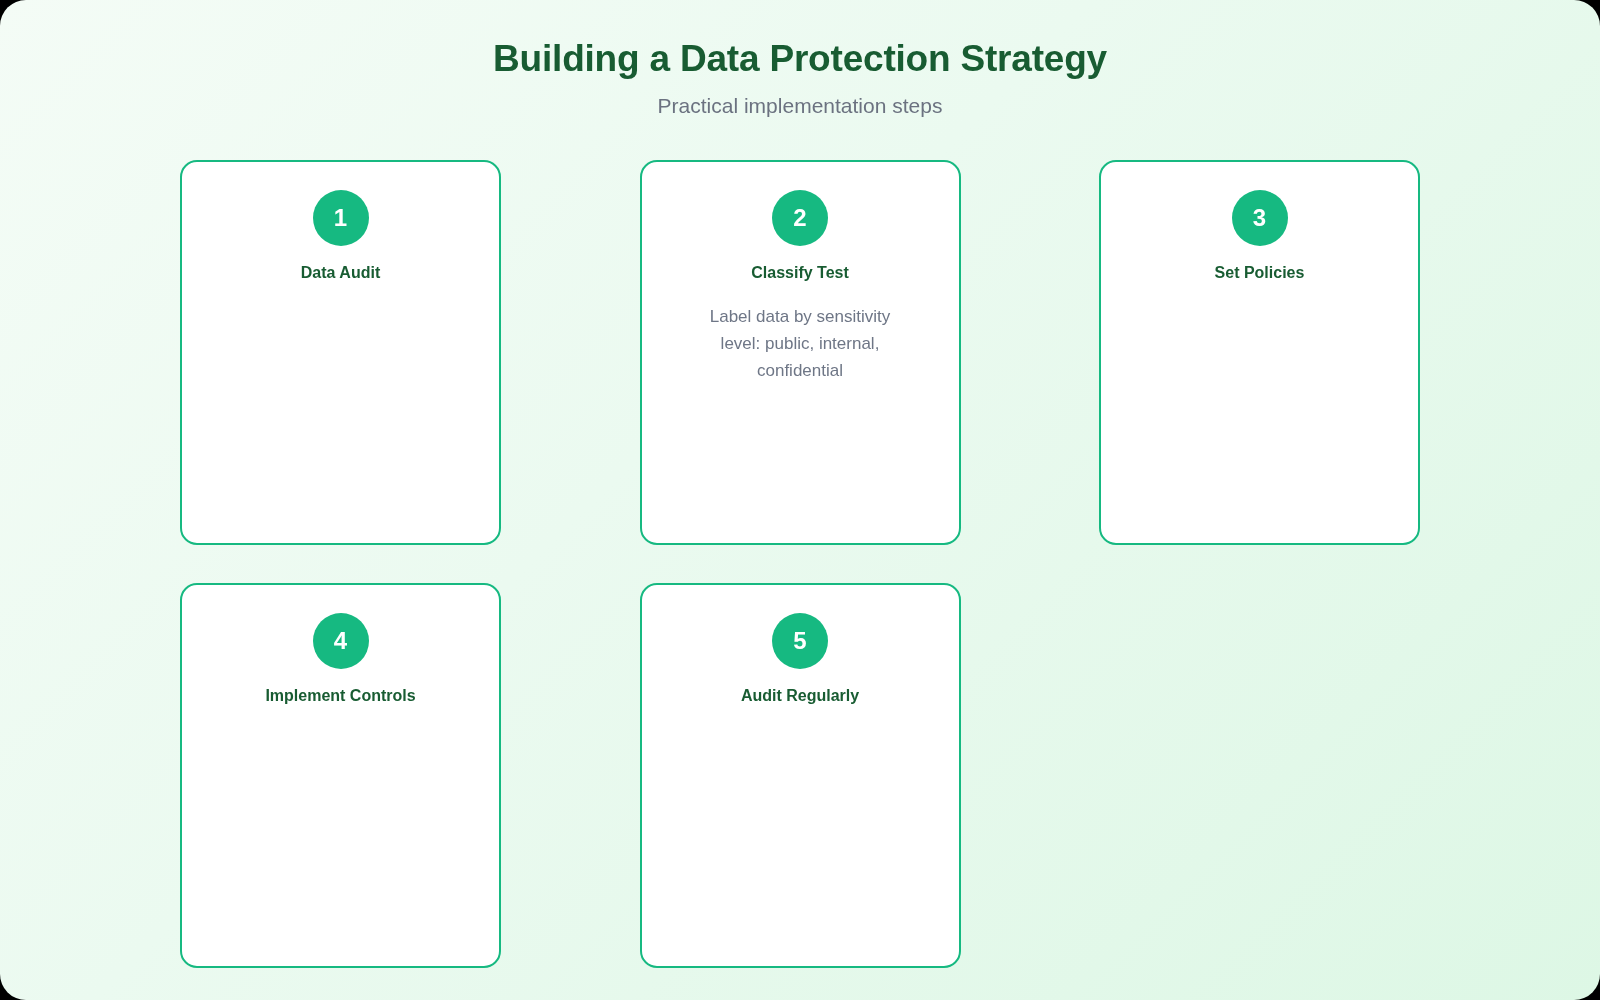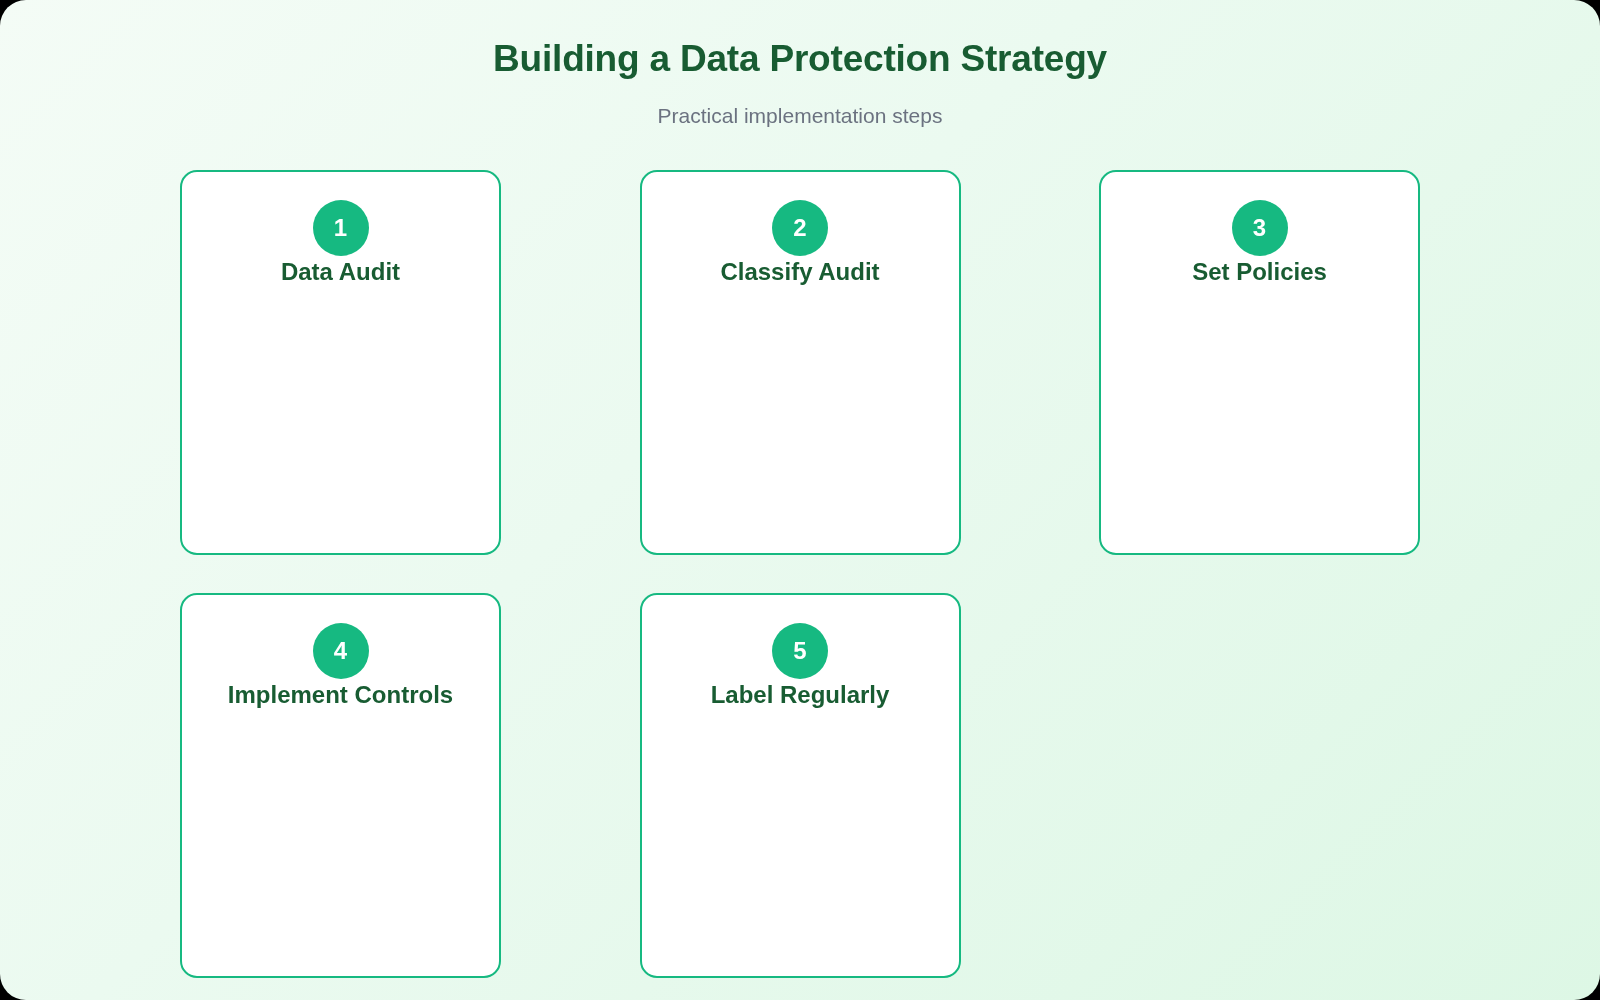--- a/index.html
+++ b/index.html
@@ -40,7 +40,7 @@
   }
 
   .page-subtitle {
-    margin-top: 20px;
+    margin-top: 10px;
     font-size: 21px;
     font-weight: normal;
     color: #6b7280;

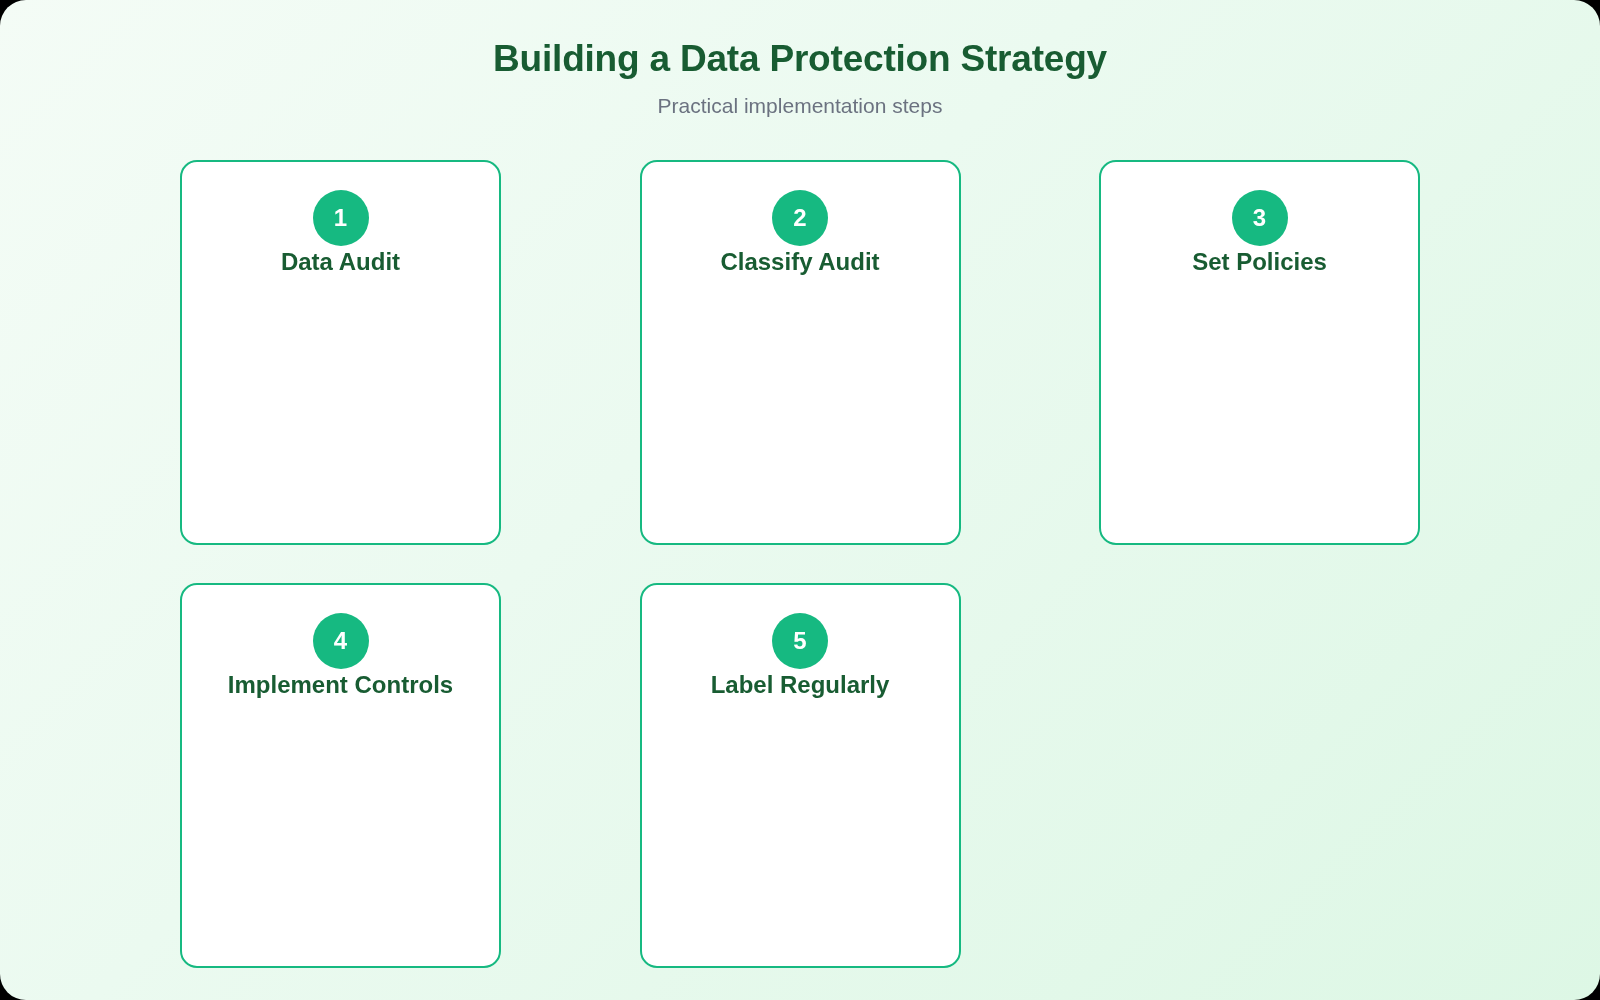--- a/index.html
+++ b/index.html
@@ -85,7 +85,8 @@
   }
 
   .step-title {
-    font-size: 24px;
+    margin-top: 17px;
+    font-size: 16px;
     font-weight: bold;
     color: #185c32;
     line-height: 1.3;

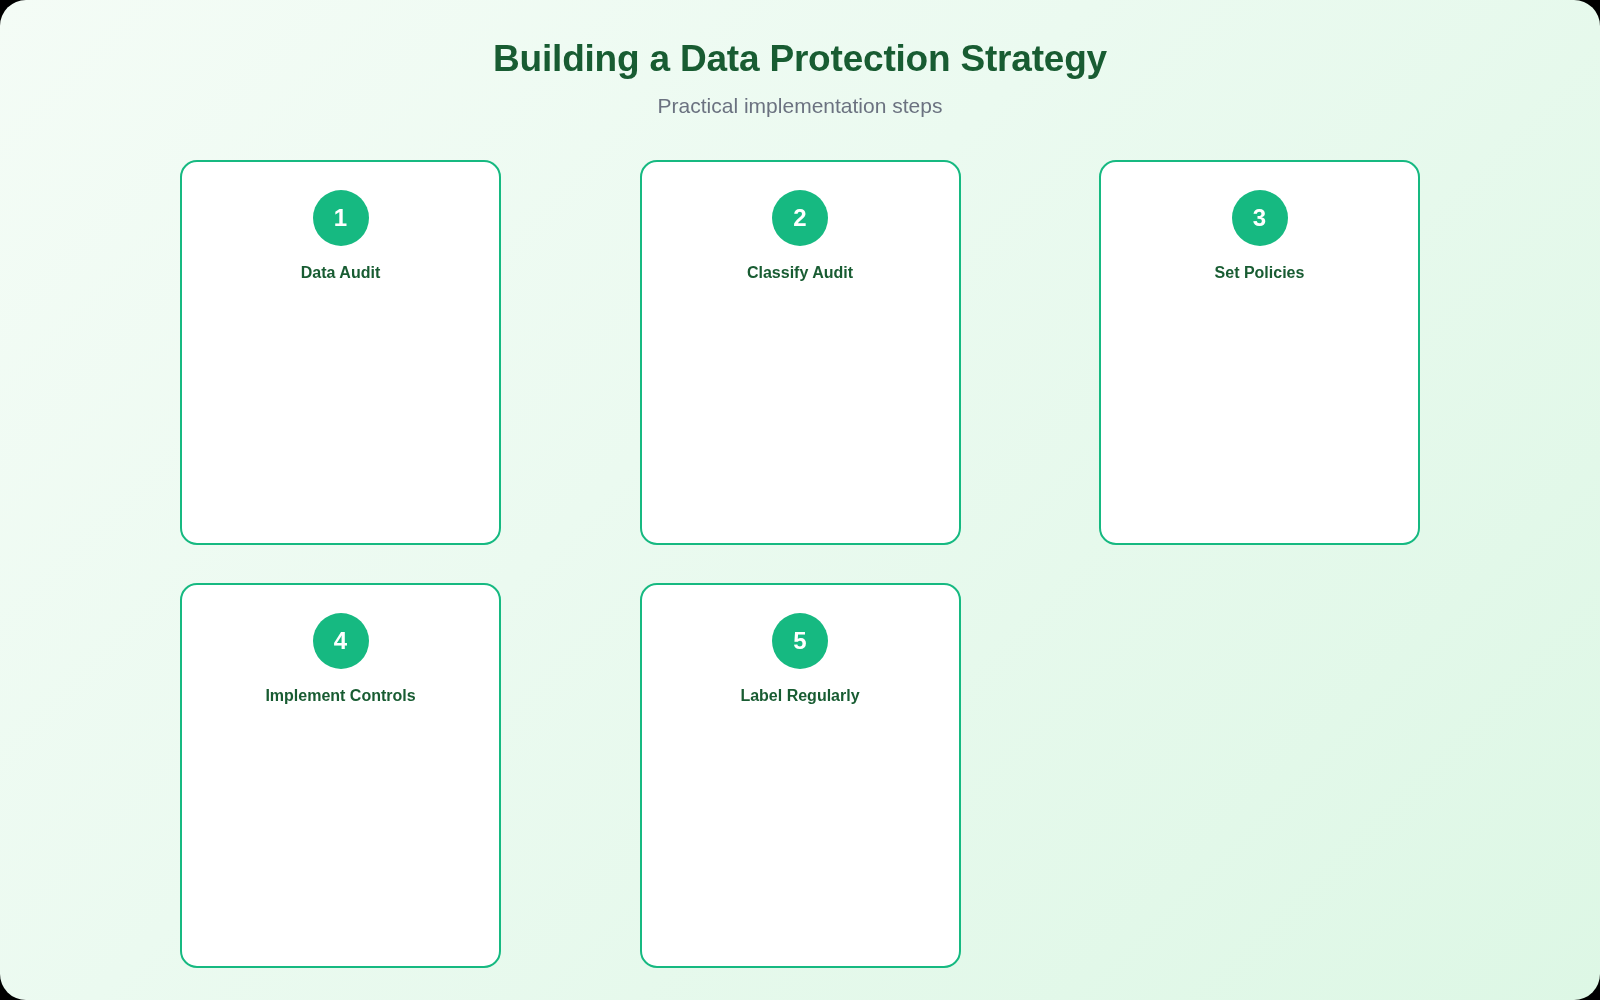--- a/index.html
+++ b/index.html
@@ -119,7 +119,7 @@
 
     <div class="step-card">
       <div class="step-badge">2</div>
-      <div class="step-title">Classify Audit</div>
+      <div class="step-title">Classify Test</div>
     </div>
 
     <div class="step-card">

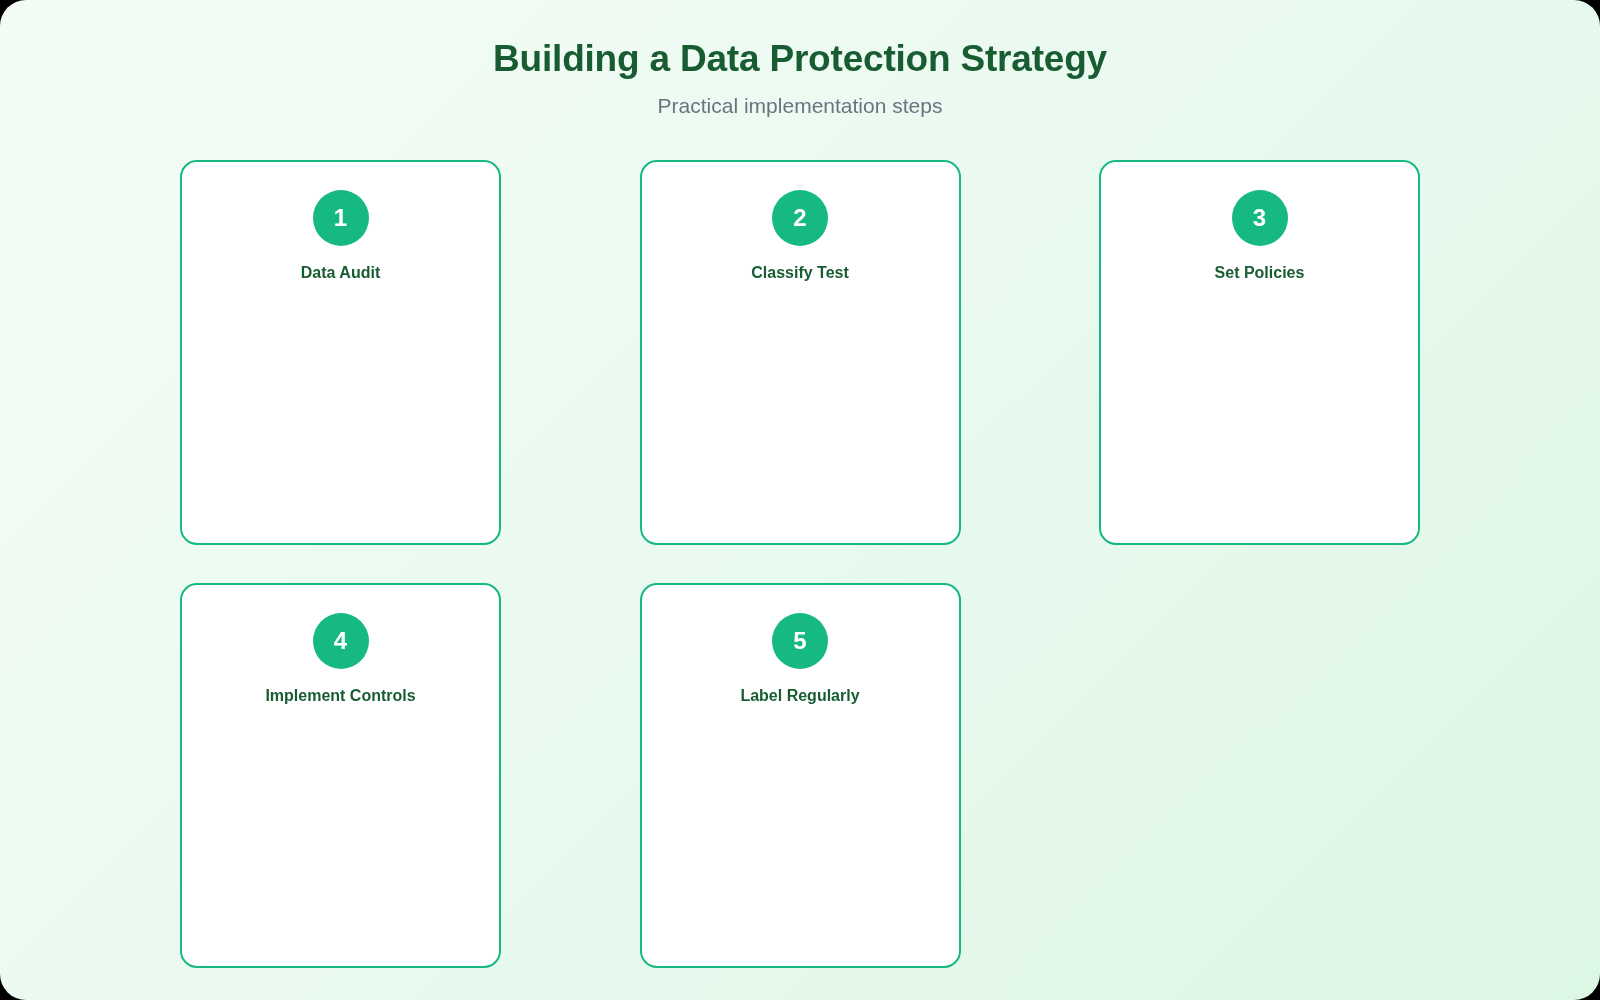--- a/index.html
+++ b/index.html
@@ -120,6 +120,7 @@
     <div class="step-card">
       <div class="step-badge">2</div>
       <div class="step-title">Classify Test</div>
+      <div class="step-desc">Label data by sensitivity level: public, internal, confidential</div>
     </div>
 
     <div class="step-card">

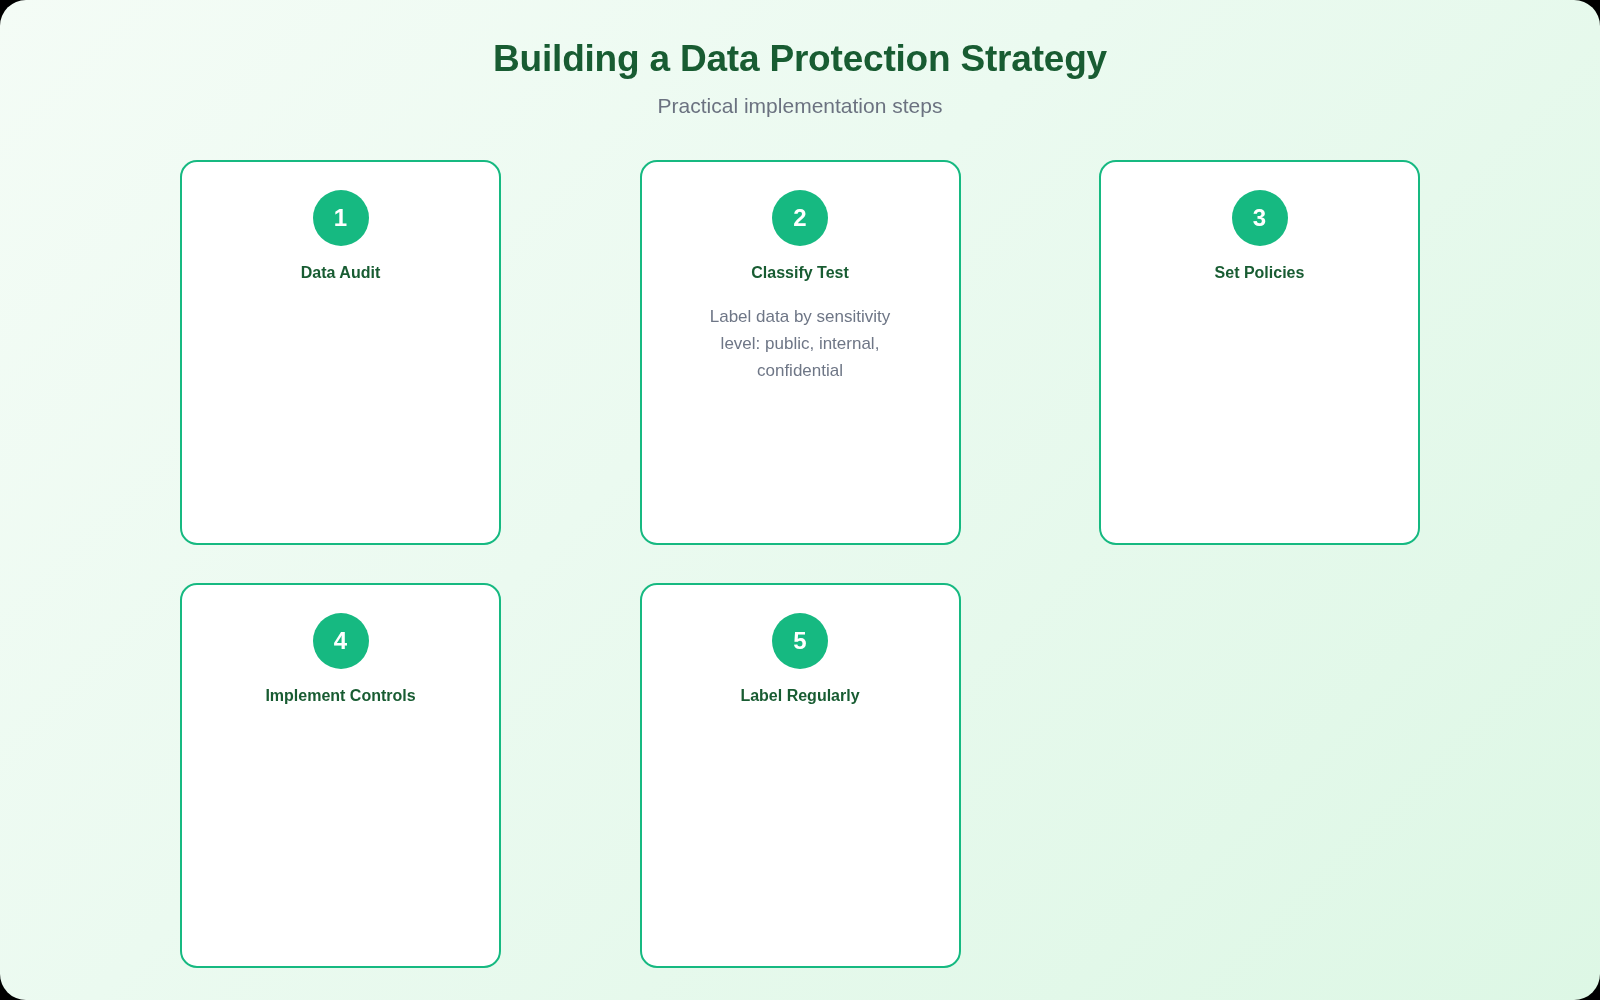--- a/index.html
+++ b/index.html
@@ -135,7 +135,7 @@
 
     <div class="step-card">
       <div class="step-badge">5</div>
-      <div class="step-title">Label Regularly</div>
+      <div class="step-title">Audit Regularly</div>
     </div>
 
   </div>

